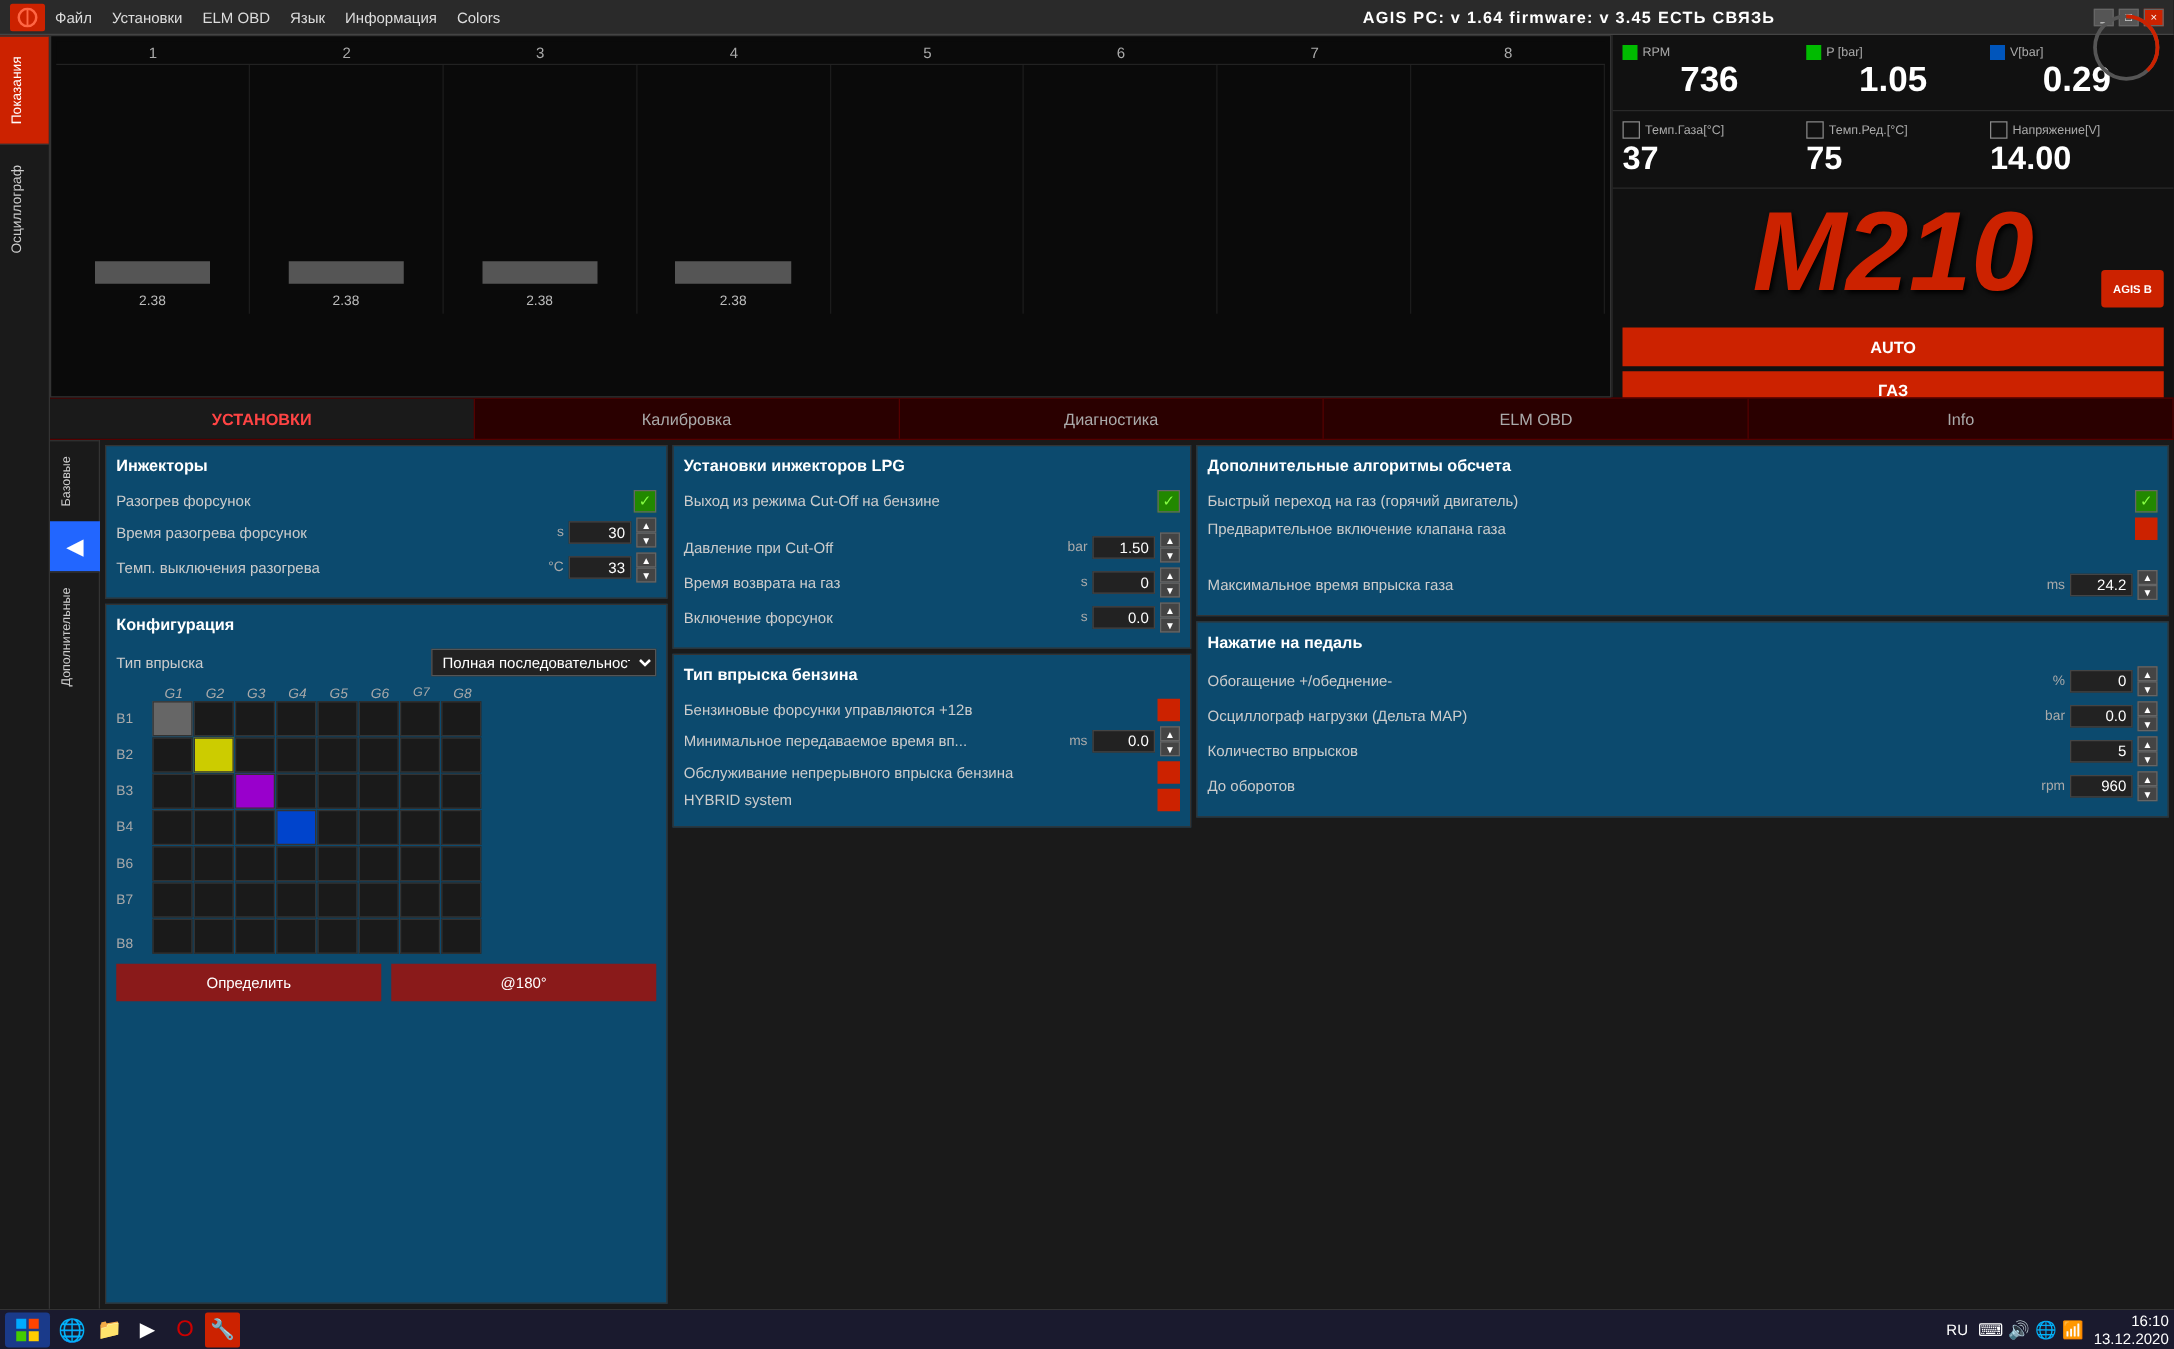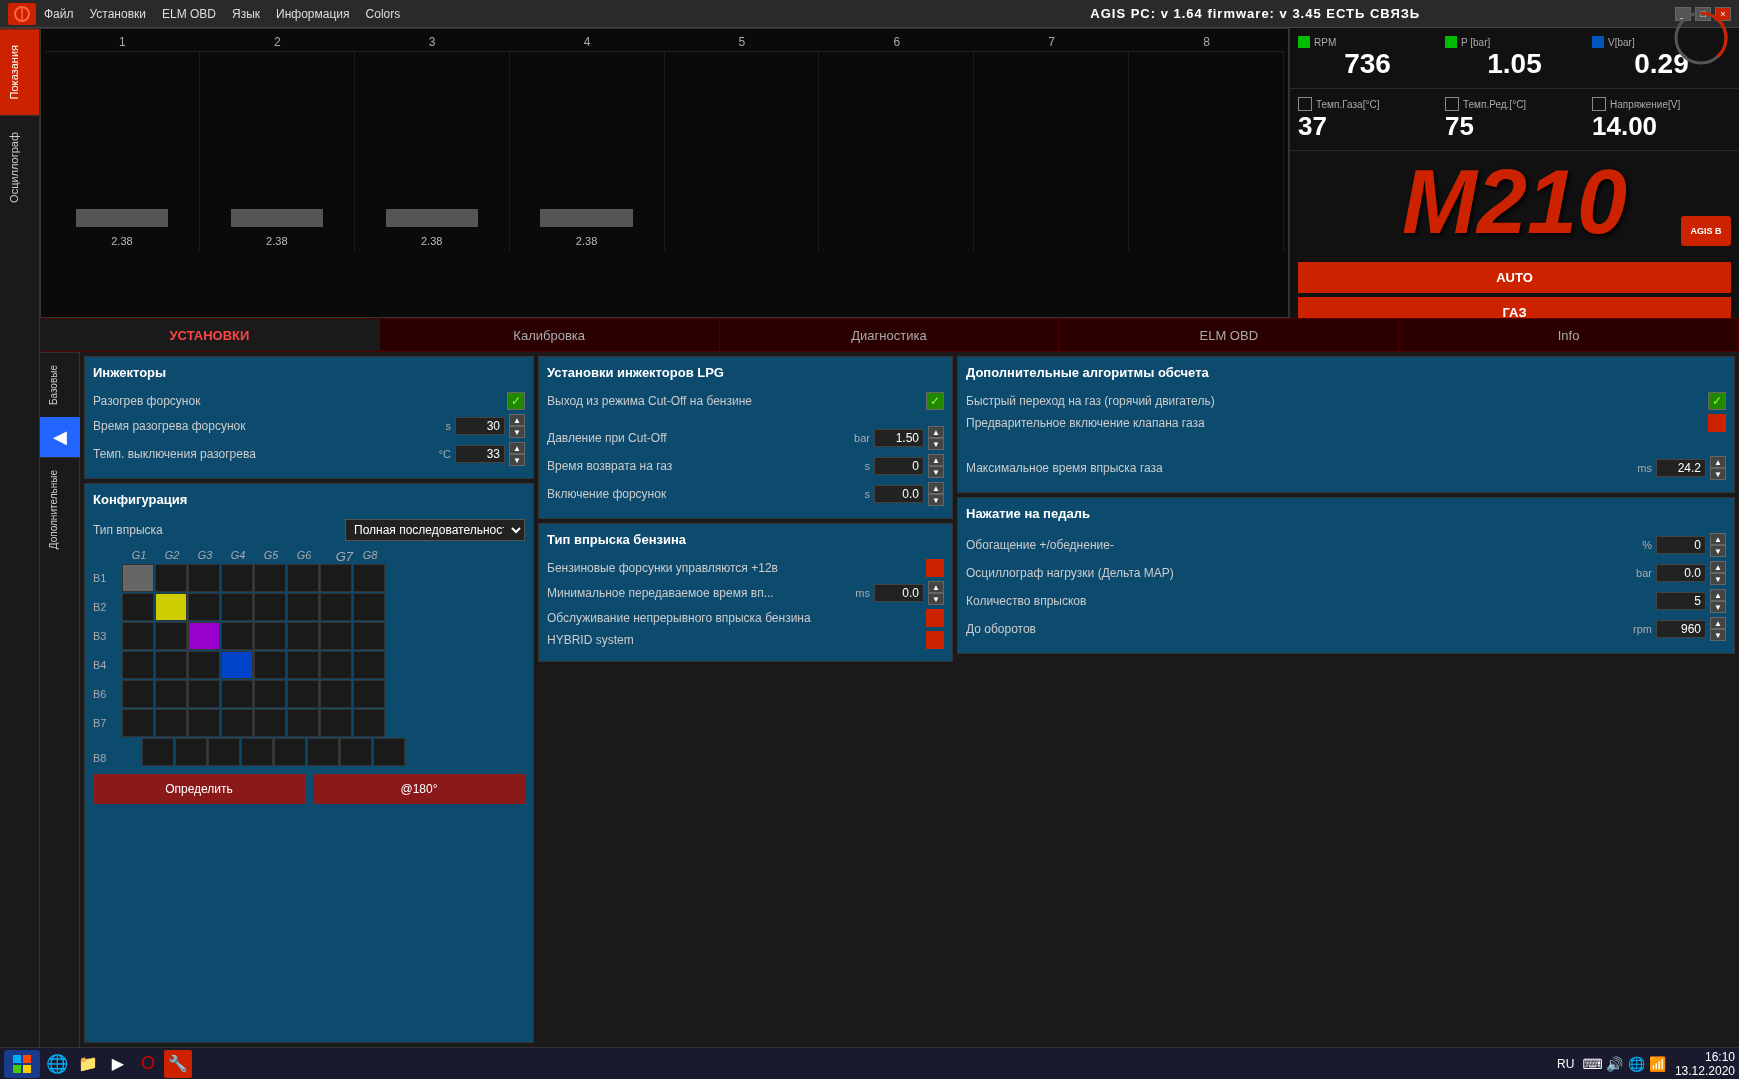--- a/index.html
+++ b/index.html
@@ -797,7 +797,7 @@
               <div style="width:32px;text-align:center;font-size:11px;color:#aaa;">G4</div>
               <div style="width:32px;text-align:center;font-size:11px;color:#aaa;">G5</div>
               <div style="width:32px;text-align:center;font-size:11px;color:#aaa;">G6</div>
-              <div style="width:32px;text-align:right;font-size:13px;color:#aaa;">G7</div>
+              <div style="width:32px;text-align:center;font-size:10px;color:#aaa;">G7</div>
               <div style="width:32px;text-align:center;font-size:11px;color:#aaa;">G8</div>
             </div>
 

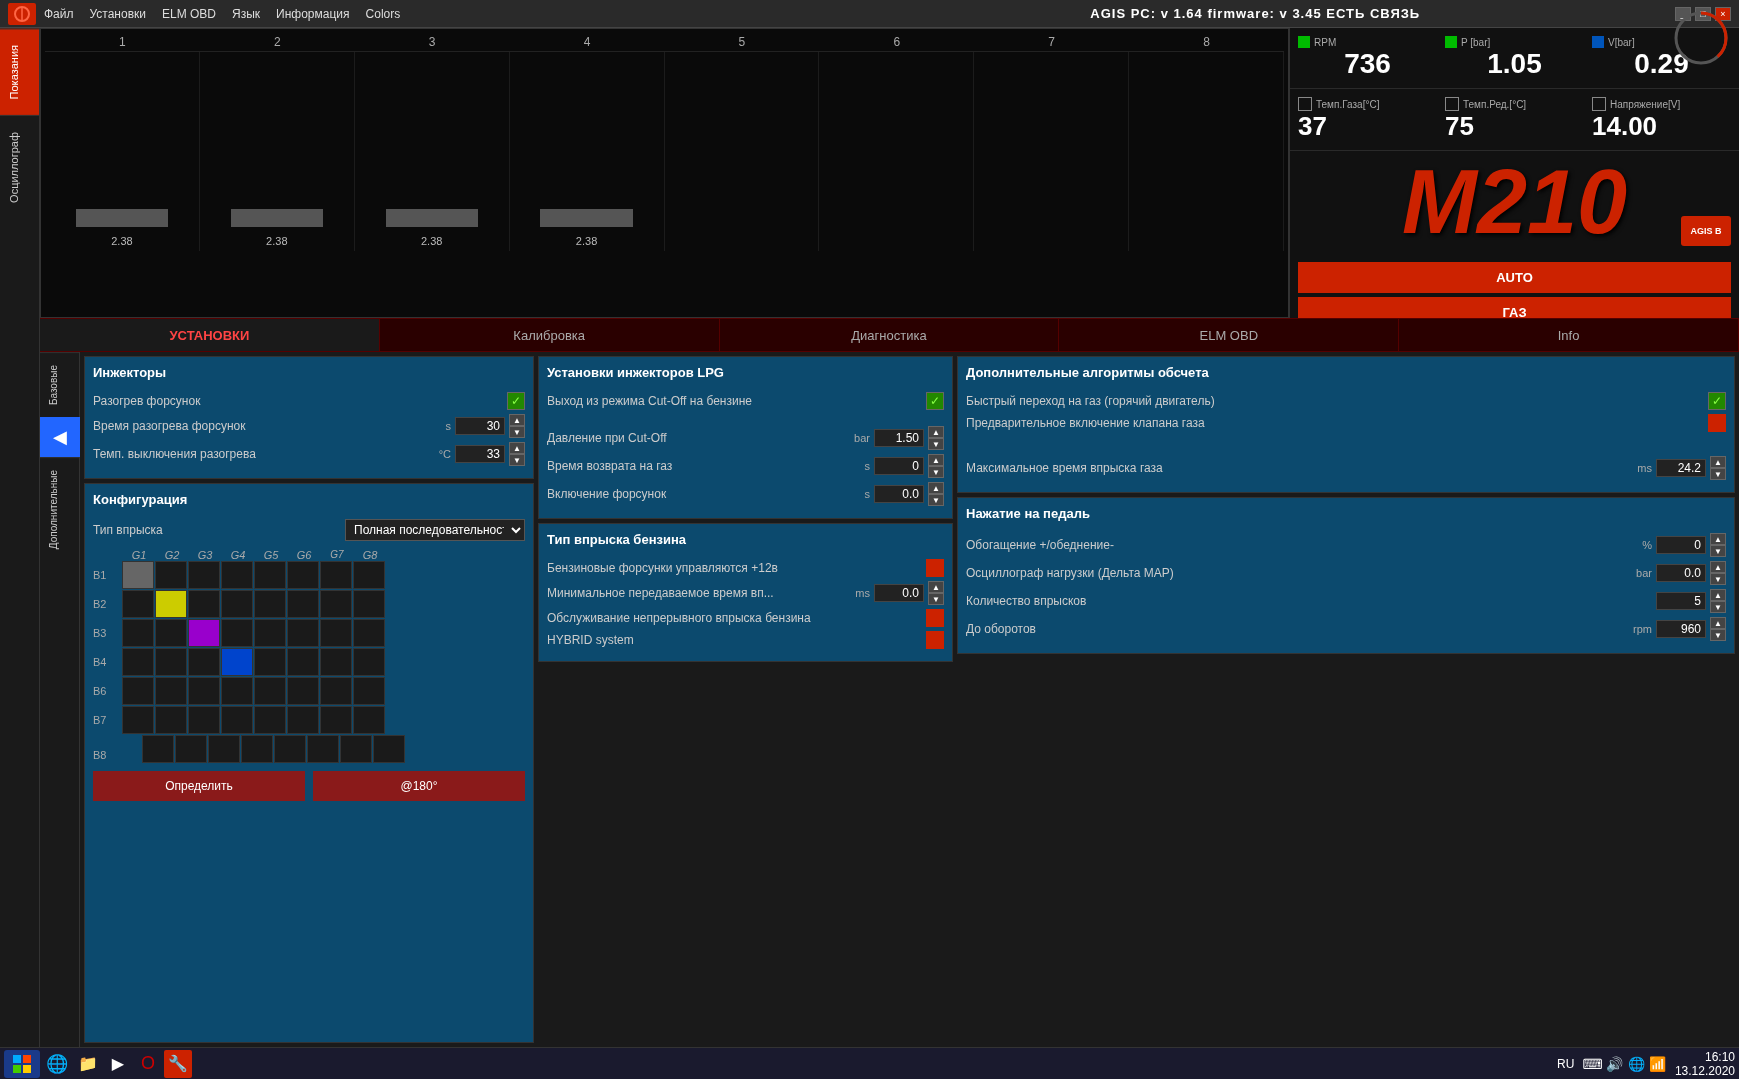--- a/index.html
+++ b/index.html
@@ -869,7 +869,7 @@
                   <div style="width: 32px; height: 28px; border: 1px solid rgb(51, 51, 51); background: rgb(26, 26, 26);"></div>
                 </div>
                 <div style="display: flex; align-items: center; gap: 1px; margin-bottom: 1px;">
-                  <div style="width: 48px; font-size: 11px; color: rgb(170, 170, 170); margin-top: 12px;">B8</div>
+                  <div style="width: 28px; font-size: 11px; color: rgb(170, 170, 170); margin-top: 12px;">B8</div>
                   <div style="width: 32px; height: 28px; border: 1px solid rgb(51, 51, 51); background: rgb(26, 26, 26);"></div>
                   <div style="width: 32px; height: 28px; border: 1px solid rgb(51, 51, 51); background: rgb(26, 26, 26);"></div>
                   <div style="width: 32px; height: 28px; border: 1px solid rgb(51, 51, 51); background: rgb(26, 26, 26);"></div>

